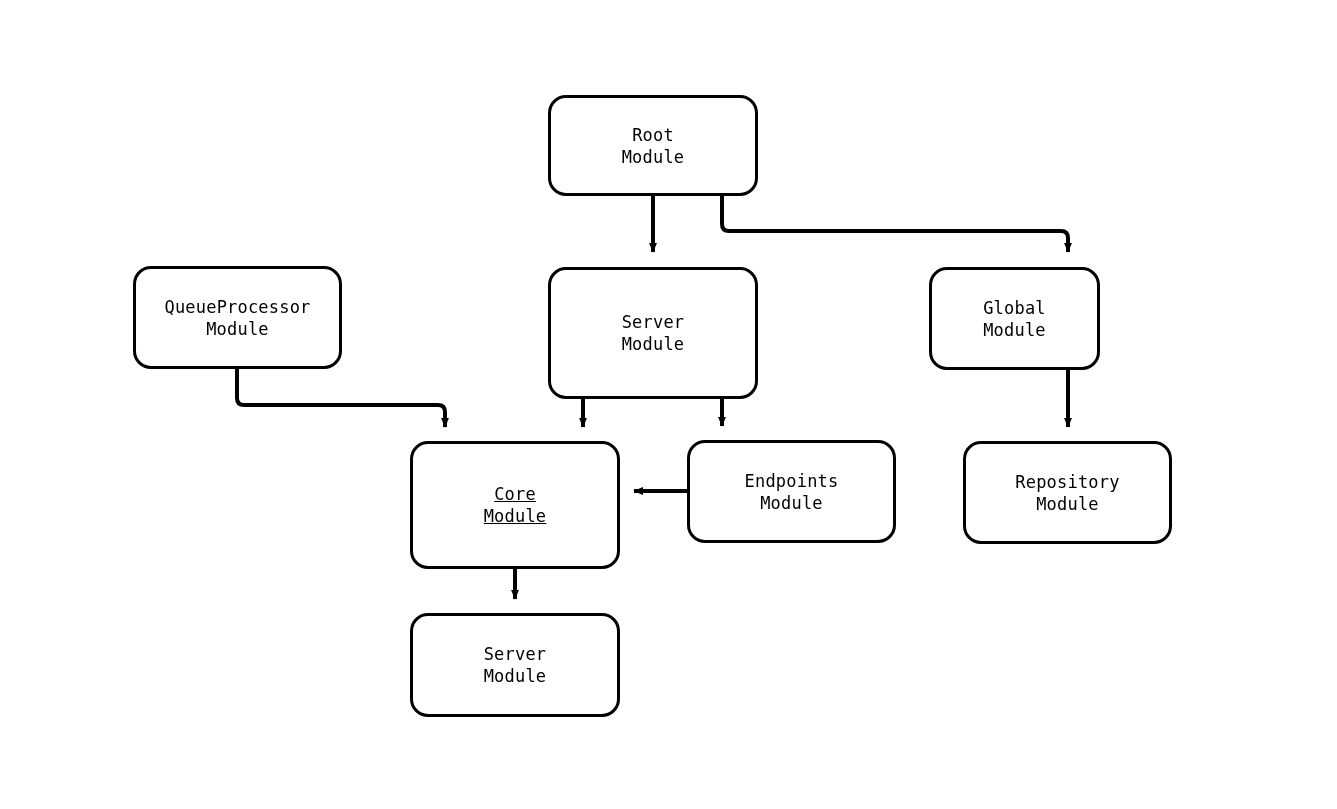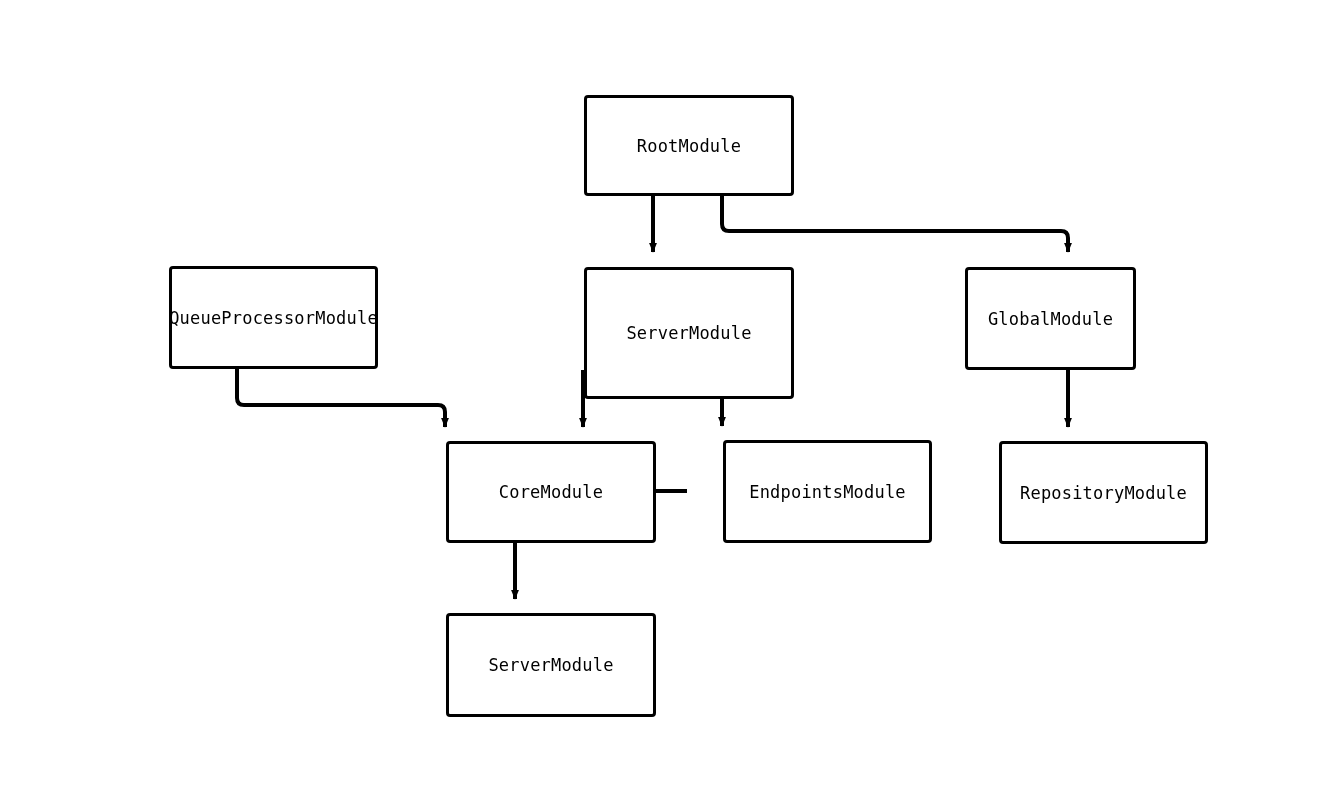--- a/index.html
+++ b/index.html
@@ -33,12 +33,12 @@
     box-sizing: border-box;
     background: #ffffff;
     border: 3px solid #000000;
-    border-radius: 4px;
+    border-radius: 18px;
     display: flex;
+    flex-direction: column;
     align-items: center;
     justify-content: center;
     z-index: 2;
-    margin-left: 36px;
   }
   .node-label {
     font-family: "DejaVu Sans Mono", "Liberation Mono", monospace;

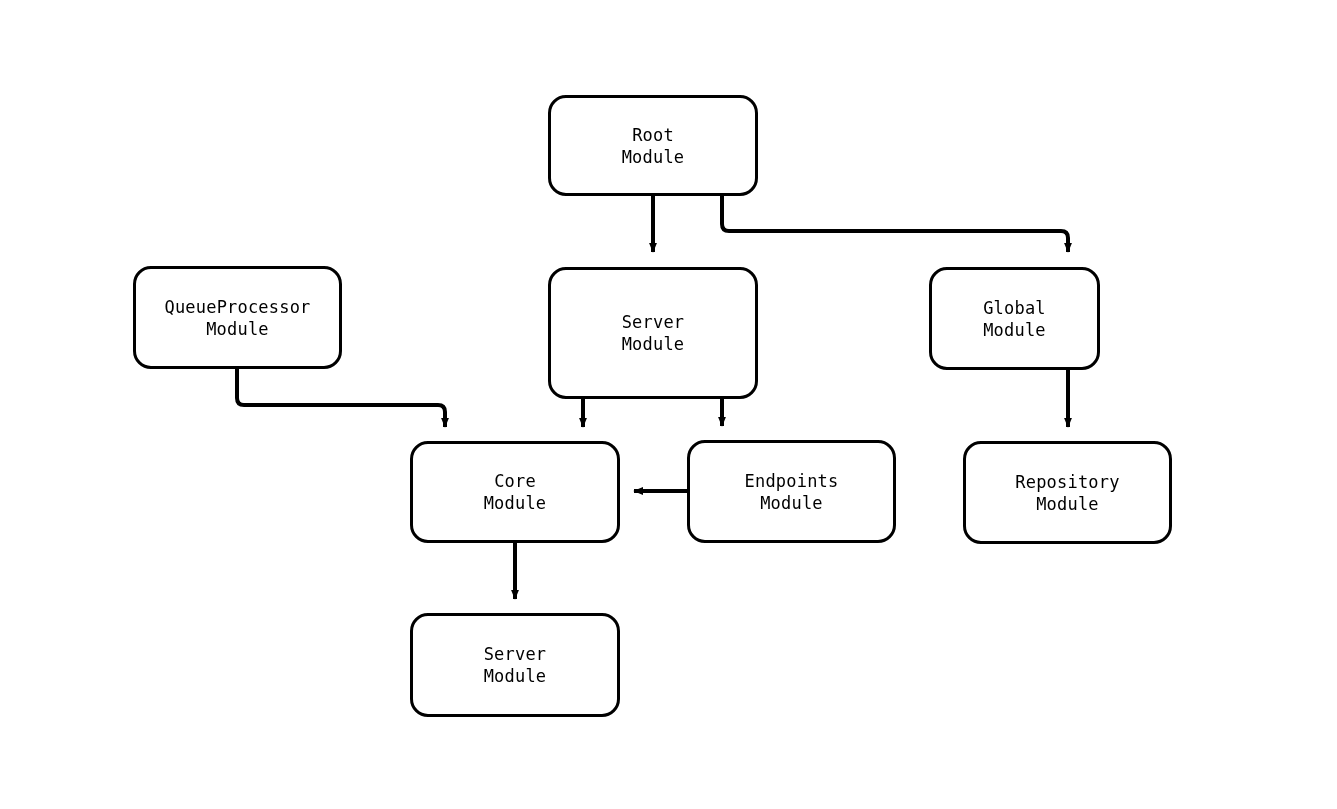--- a/index.html
+++ b/index.html
@@ -99,7 +99,7 @@
     <span class="node-label">Module</span>
   </div>
 
-  <div class="node" style="left:410px; top:441px; width:210px; height:102px;">
+  <div class="node" style="left:410px; top:441px; width:210px; height:128px;text-decoration:underline;">
     <span class="node-label">Core</span>
     <span class="node-label">Module</span>
   </div>

